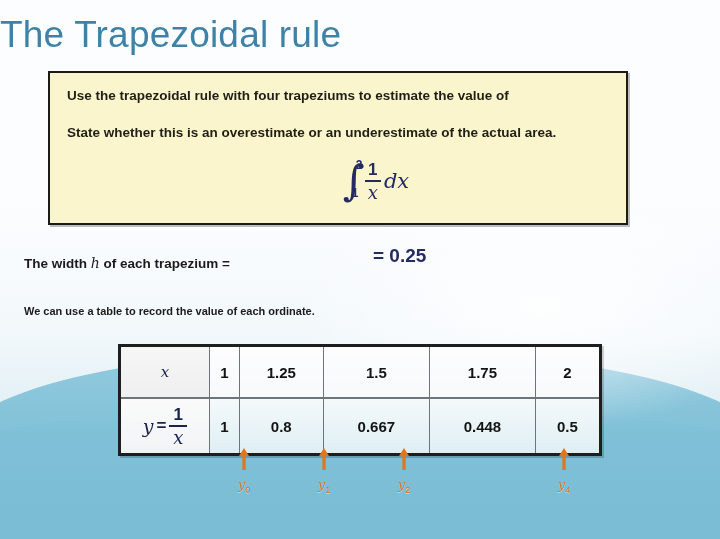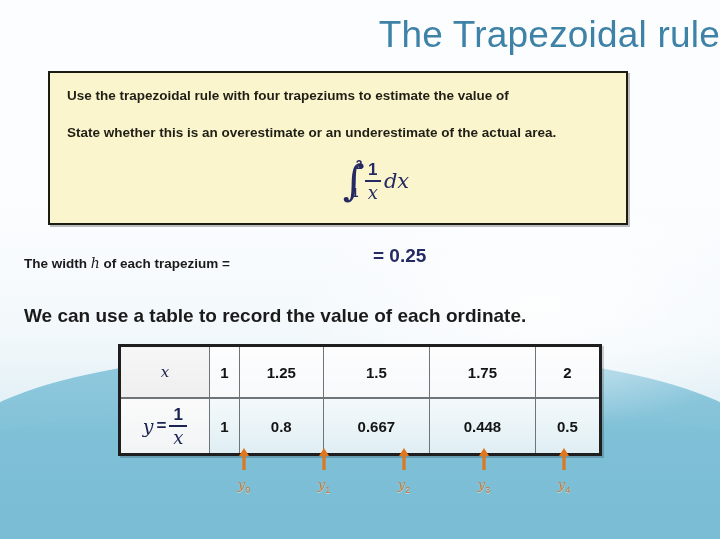--- a/index.html
+++ b/index.html
@@ -70,7 +70,7 @@
     left: 0;
     top: 14px;
     width: 720px;
-    text-align: right;
+    text-align: left;
     font-size: 37px;
     font-weight: 400;
     letter-spacing: .2px;

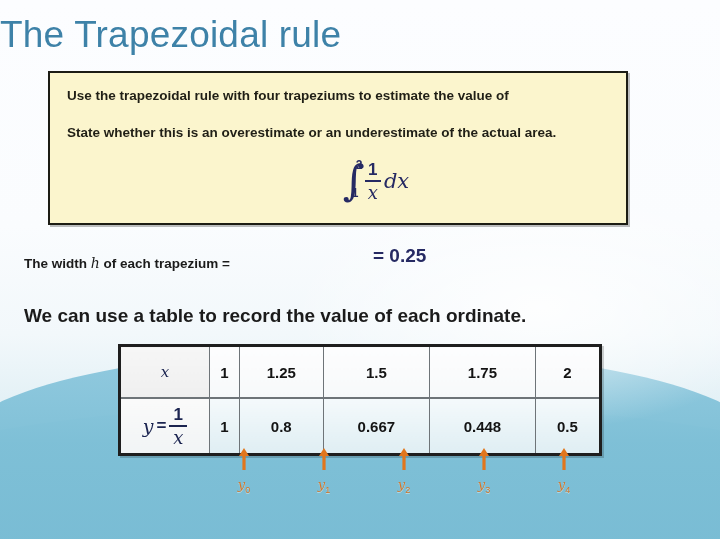--- a/index.html
+++ b/index.html
@@ -220,7 +220,7 @@
     position: absolute;
     left: 24px;
     top: 305px;
-    font-size: 19px;
+    font-size: 11px;
     color: #1b1b1b;
     font-weight: 600;
     white-space: nowrap;

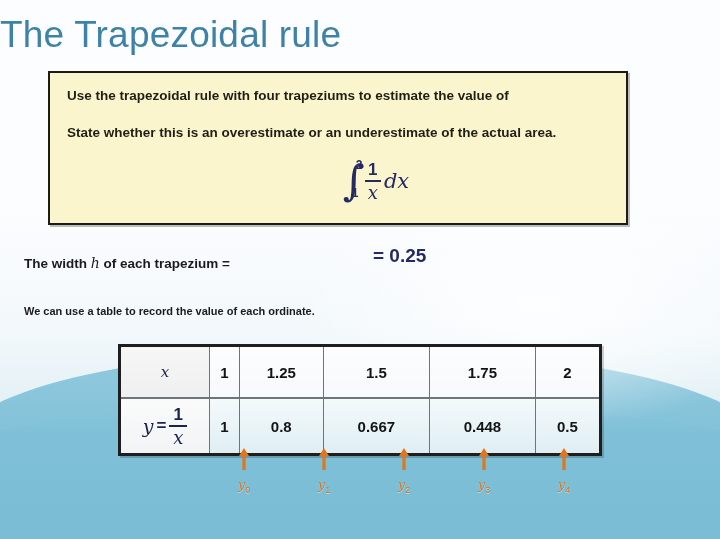--- a/index.html
+++ b/index.html
@@ -422,12 +422,6 @@
       </svg>
       <span class="arrow-lbl">y<sub>2</sub></span>
     </div>
-    <div class="arrow-item" style="left:366px">
-      <svg class="arrow-glyph" viewBox="0 0 12 22">
-        <path d="M6 0 L11 8 L7.6 8 L7.6 22 L4.4 22 L4.4 8 L1 8 Z" fill="#e2761c"></path>
-      </svg>
-      <span class="arrow-lbl">y<sub>3</sub></span>
-    </div>
     <div class="arrow-item" style="left:446px">
       <svg class="arrow-glyph" viewBox="0 0 12 22">
         <path d="M6 0 L11 8 L7.6 8 L7.6 22 L4.4 22 L4.4 8 L1 8 Z" fill="#e2761c"></path>

